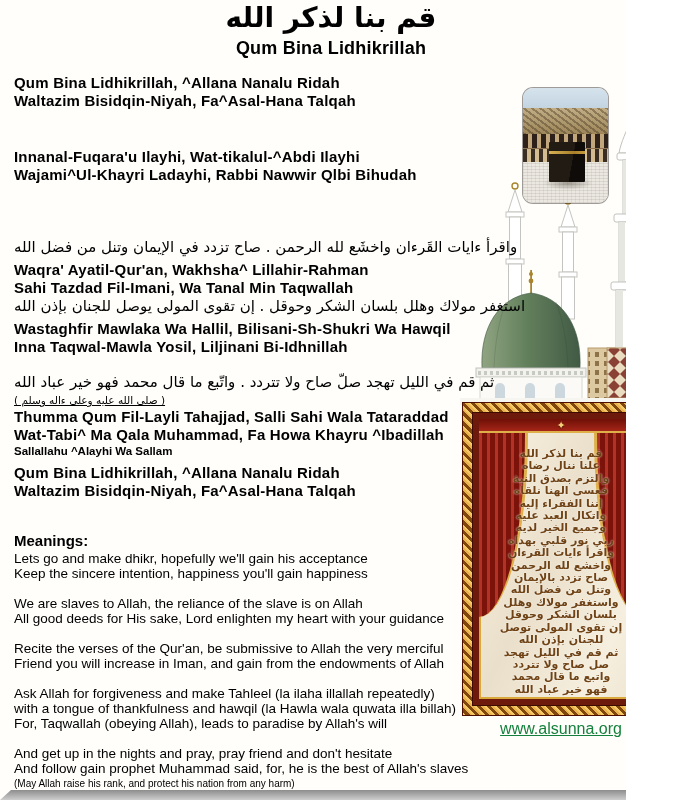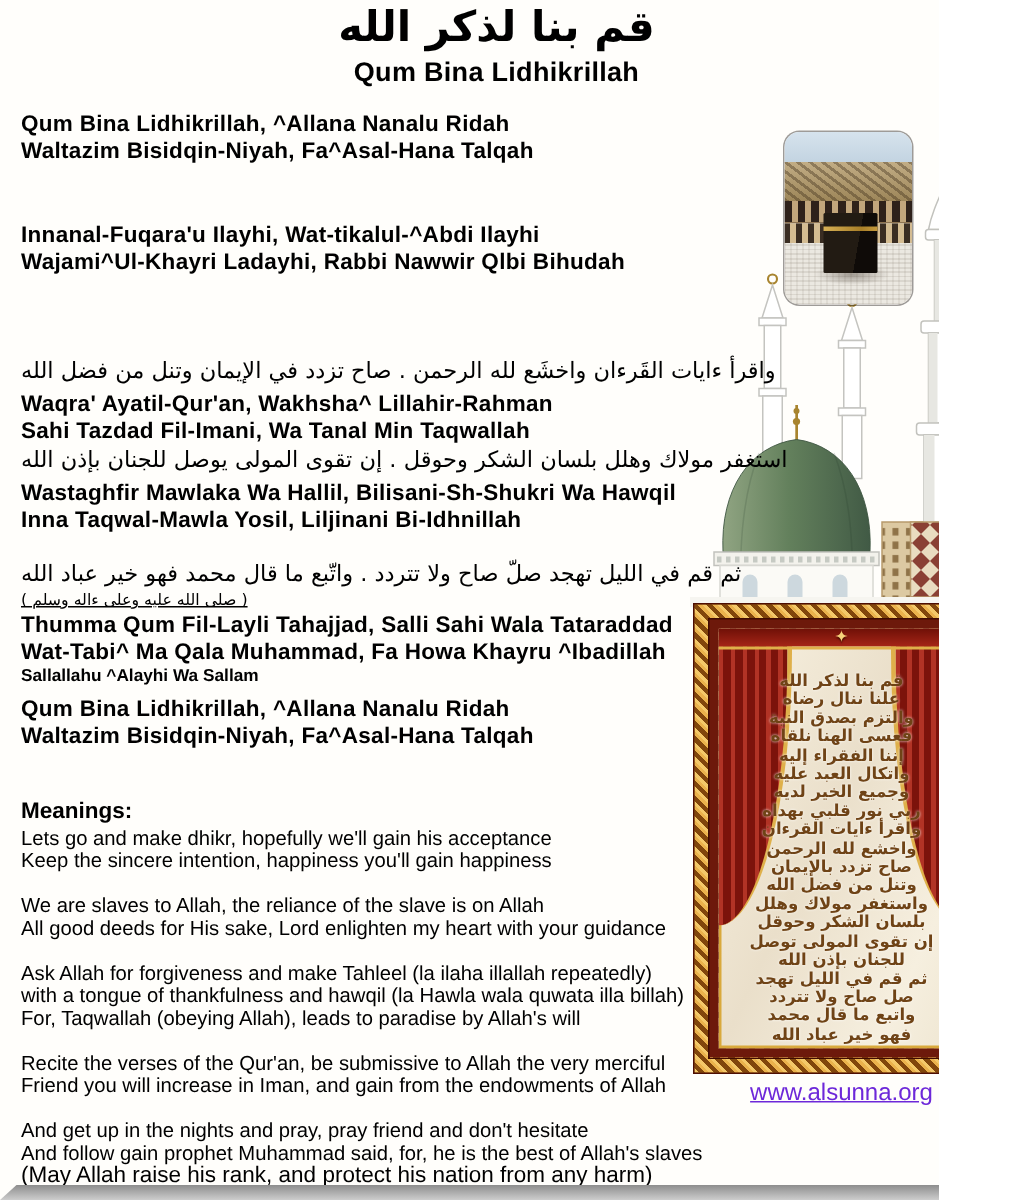--- a/index.html
+++ b/index.html
@@ -224,13 +224,13 @@
         <div class="m-line">All good deeds for His sake, Lord enlighten my heart with your guidance</div>
       </div>
     <div class="para">
+        <div class="m-line">Recite the verses of the Qur'an, be submissive to Allah the very merciful</div>
+        <div class="m-line">Friend you will increase in Iman, and gain from the endowments of Allah</div>
+      </div>
+    <div class="para">
         <div class="m-line">Ask Allah for forgiveness and make Tahleel (la ilaha illallah repeatedly)</div>
         <div class="m-line">with a tongue of thankfulness and hawqil (la Hawla wala quwata illa billah)</div>
         <div class="m-line">For, Taqwallah (obeying Allah), leads to paradise by Allah's will</div>
-      </div>
-    <div class="para">
-        <div class="m-line">Recite the verses of the Qur'an, be submissive to Allah the very merciful</div>
-        <div class="m-line">Friend you will increase in Iman, and gain from the endowments of Allah</div>
       </div>
     <div class="para p5">
         <div class="m-line">And get up in the nights and pray, pray friend and don't hesitate</div>

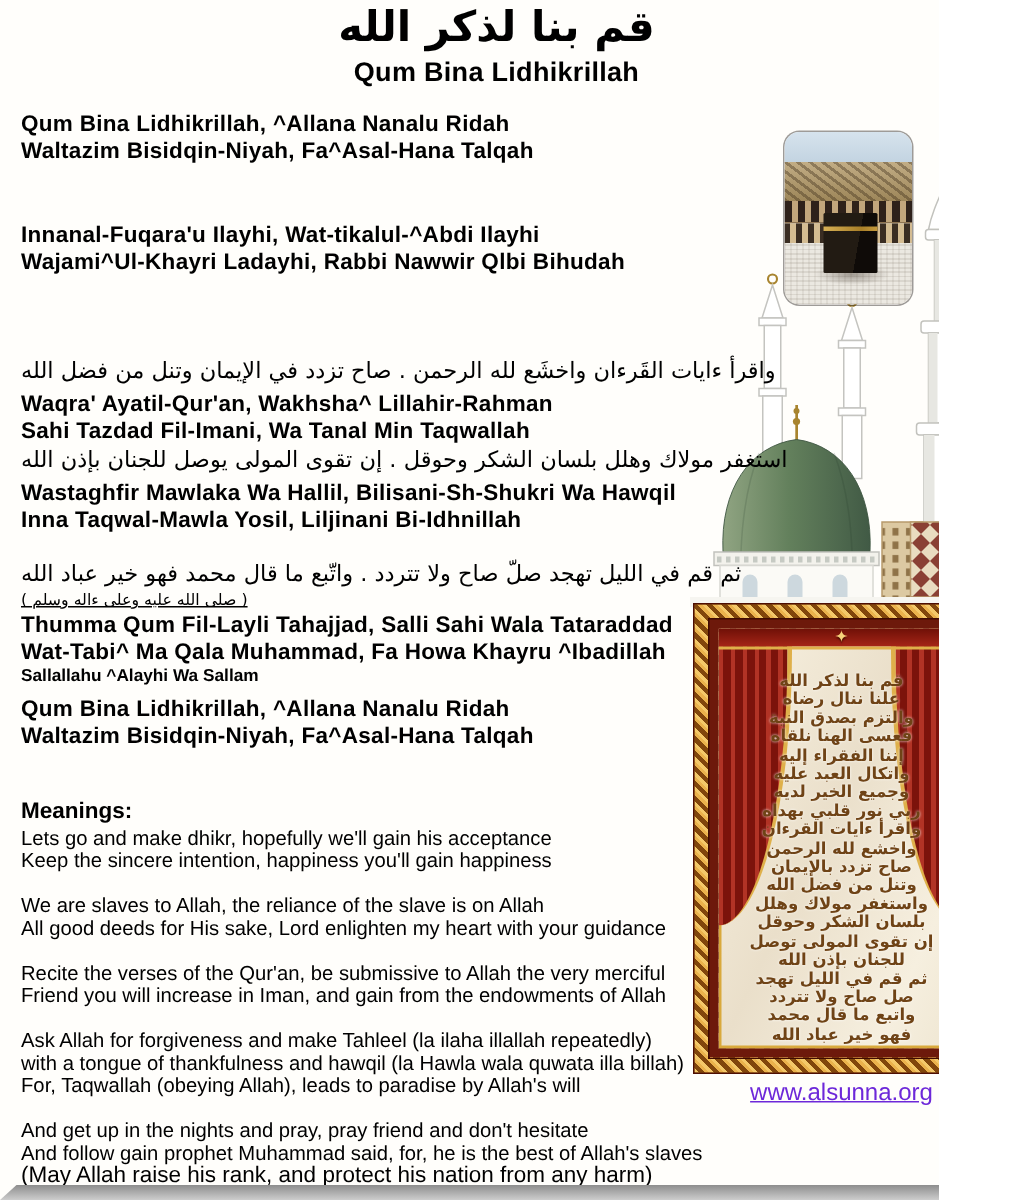--- a/index.html
+++ b/index.html
@@ -71,7 +71,7 @@
       text-shadow:0 0 2px rgba(255,255,255,.95);}
   
   .site-link{position:absolute;left:462px;top:719px;width:198px;text-align:center;z-index:4;}
-  .site-link a{font:16px/20px "Liberation Sans",sans-serif;color:#6d28d9;text-decoration:underline;}
+  .site-link a{font:16px/20px "Liberation Sans",sans-serif;color:#15803d;text-decoration:underline;}
   
   .bevel-right{position:absolute;left:671px;top:0;width:8px;height:790px;background:#b4b4b4;
       clip-path:polygon(100% 0,100% 100%,0 100%,0 10px);z-index:6;}

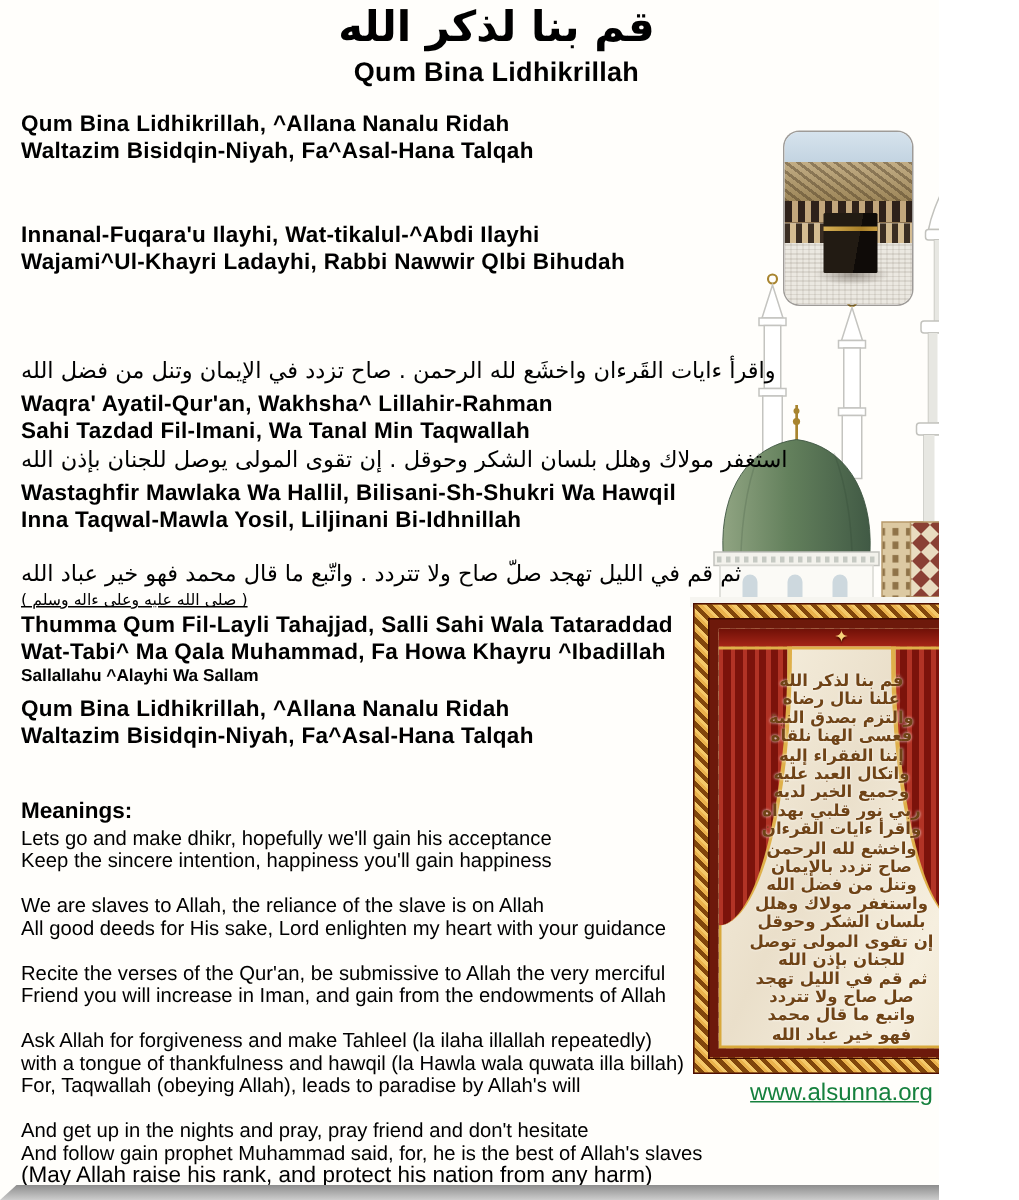--- a/index.html
+++ b/index.html
@@ -26,7 +26,7 @@
   .para{margin-top:15px;}
   .para.first{margin-top:3px;}
   .m-line{font:13.5px/15px "Liberation Sans",sans-serif;white-space:nowrap;}
-  .p5 .m-line:nth-child(3){font-size:15px;}
+  .p5 .m-line:nth-child(3){font-size:10px;}
   
   .mosque{position:absolute;left:440px;top:80px;z-index:1;}
   

